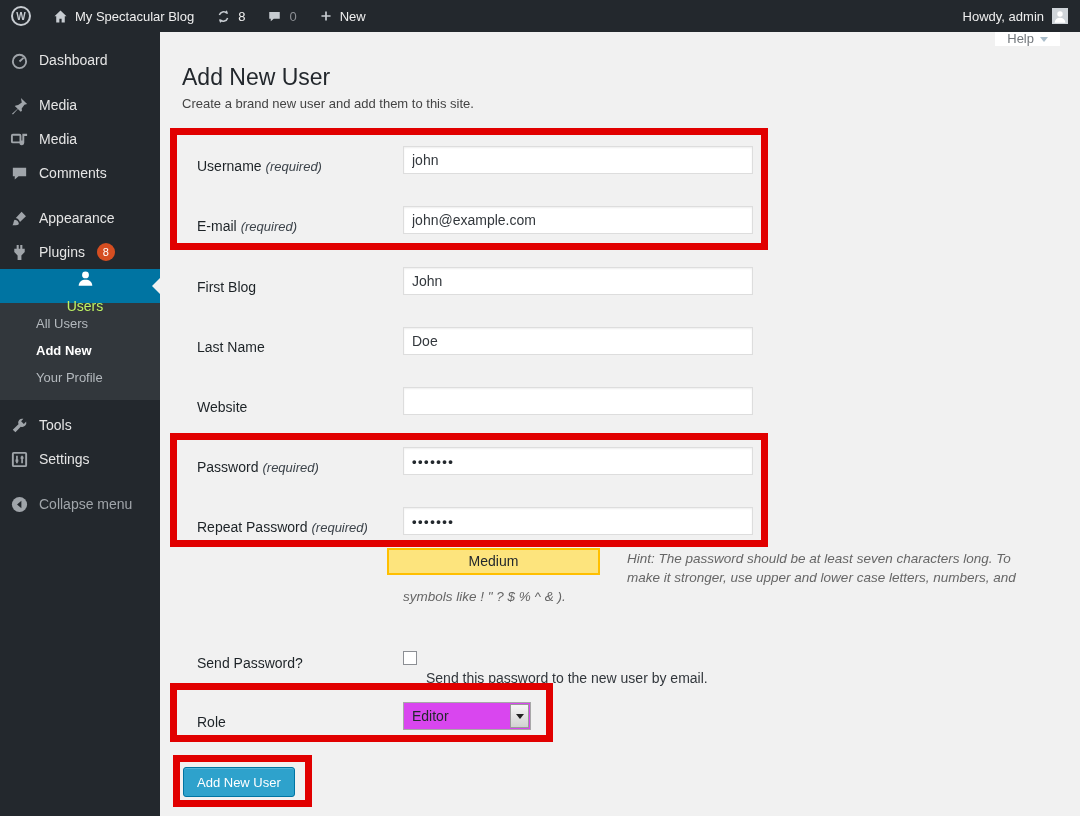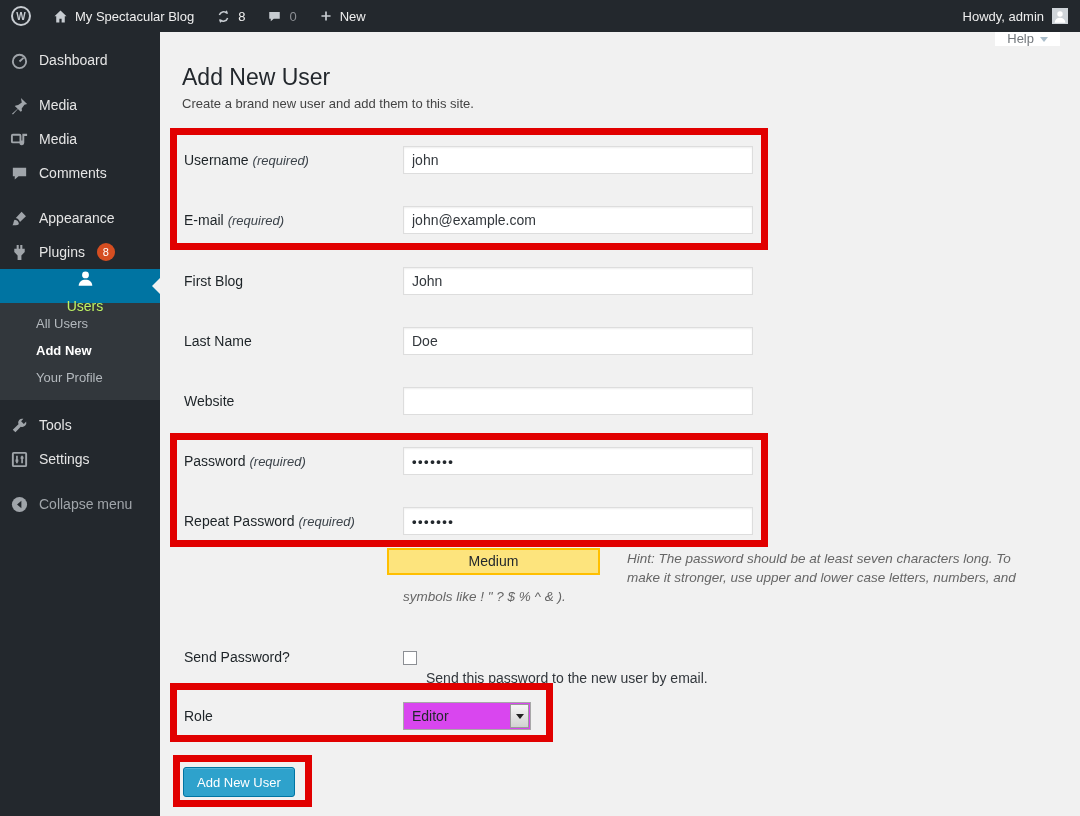--- a/index.html
+++ b/index.html
@@ -43,7 +43,7 @@
   .page-title{position:absolute;left:22px;top:16px;font-size:23px;font-weight:400;color:#23282d;line-height:29px;}
   .page-desc{position:absolute;left:22px;top:64px;font-size:13px;color:#444;}
 
-  .flabel{position:absolute;left:24px;font-size:14px;color:#1d2327;}
+  .flabel{position:absolute;left:37px;font-size:14px;color:#1d2327;margin-top:6px;}
   .req{font-size:13px;font-style:italic;color:#3c434a;margin-left:4px;}
   .tinput{position:absolute;left:243px;width:350px;height:28px;border:1px solid #ddd;background:#fff;
     box-shadow:inset 0 1px 2px rgba(0,0,0,.07);font-size:14px;padding:3px 8px;color:#32373c;

